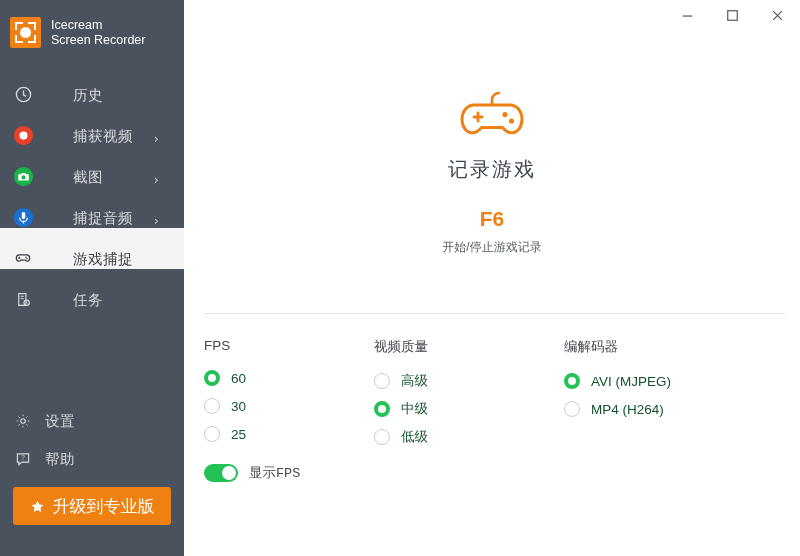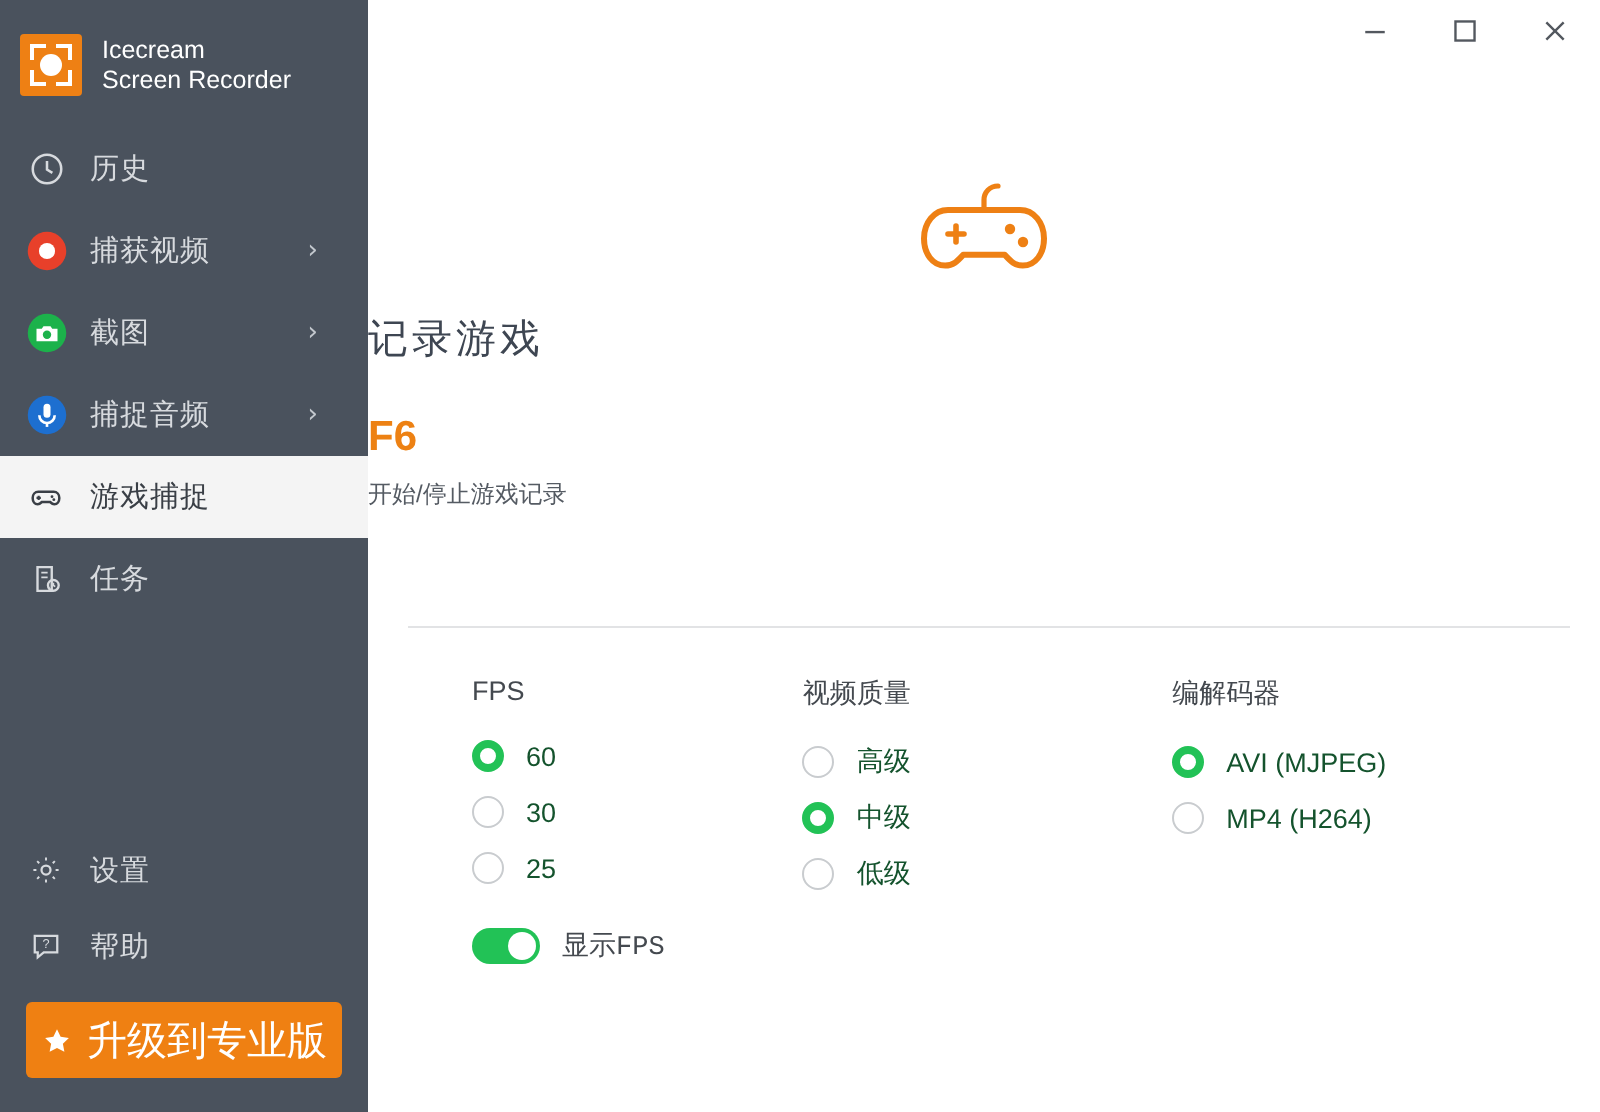--- a/index.html
+++ b/index.html
@@ -78,13 +78,14 @@
   .nav-item {
     height: 41px;
     display: flex;
-    align-items: center;
+    align-items: flex-end;
     padding-left: 12px;
     box-sizing: border-box;
     position: relative;
     color: #d7dade;
     font-size: 14.5px;
     cursor: default;
+    gap: 28px;
   }
   .nav-item.active {
     background: #f4f4f4;

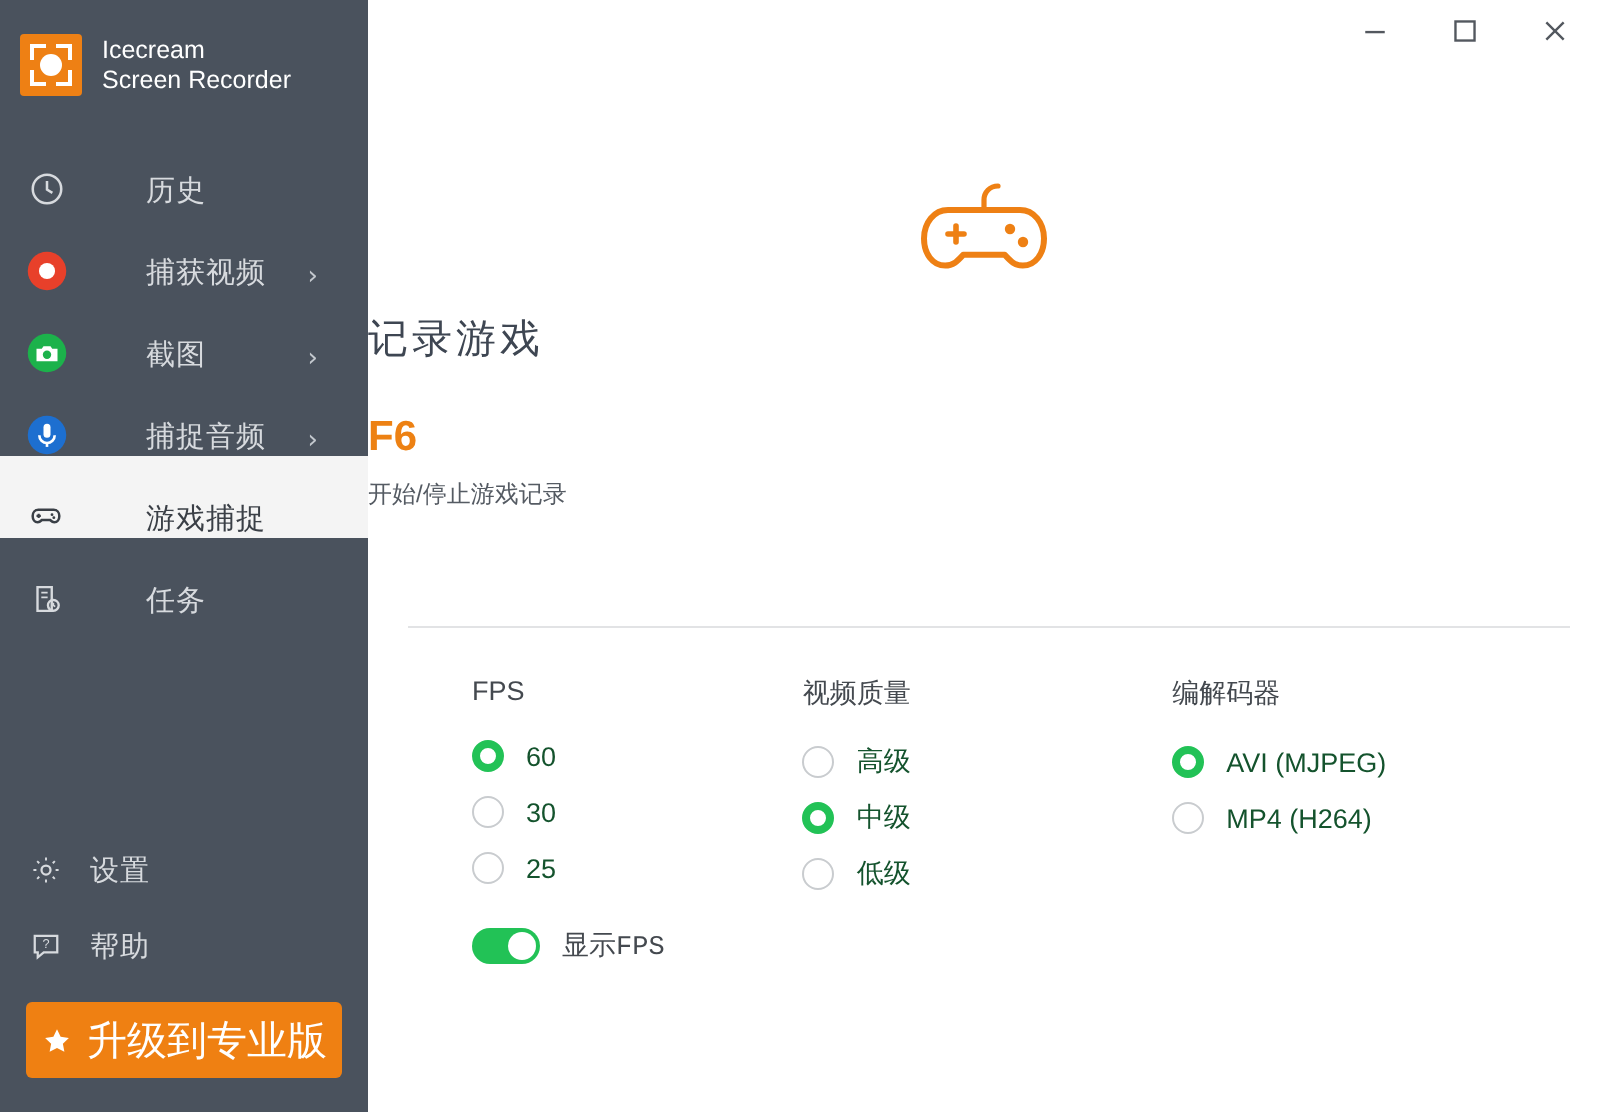--- a/index.html
+++ b/index.html
@@ -172,7 +172,7 @@
   }
 
   .hero {
-    text-align: left;
+    text-align: center;
     margin-top: 52px;
   }
   .hero-icon {

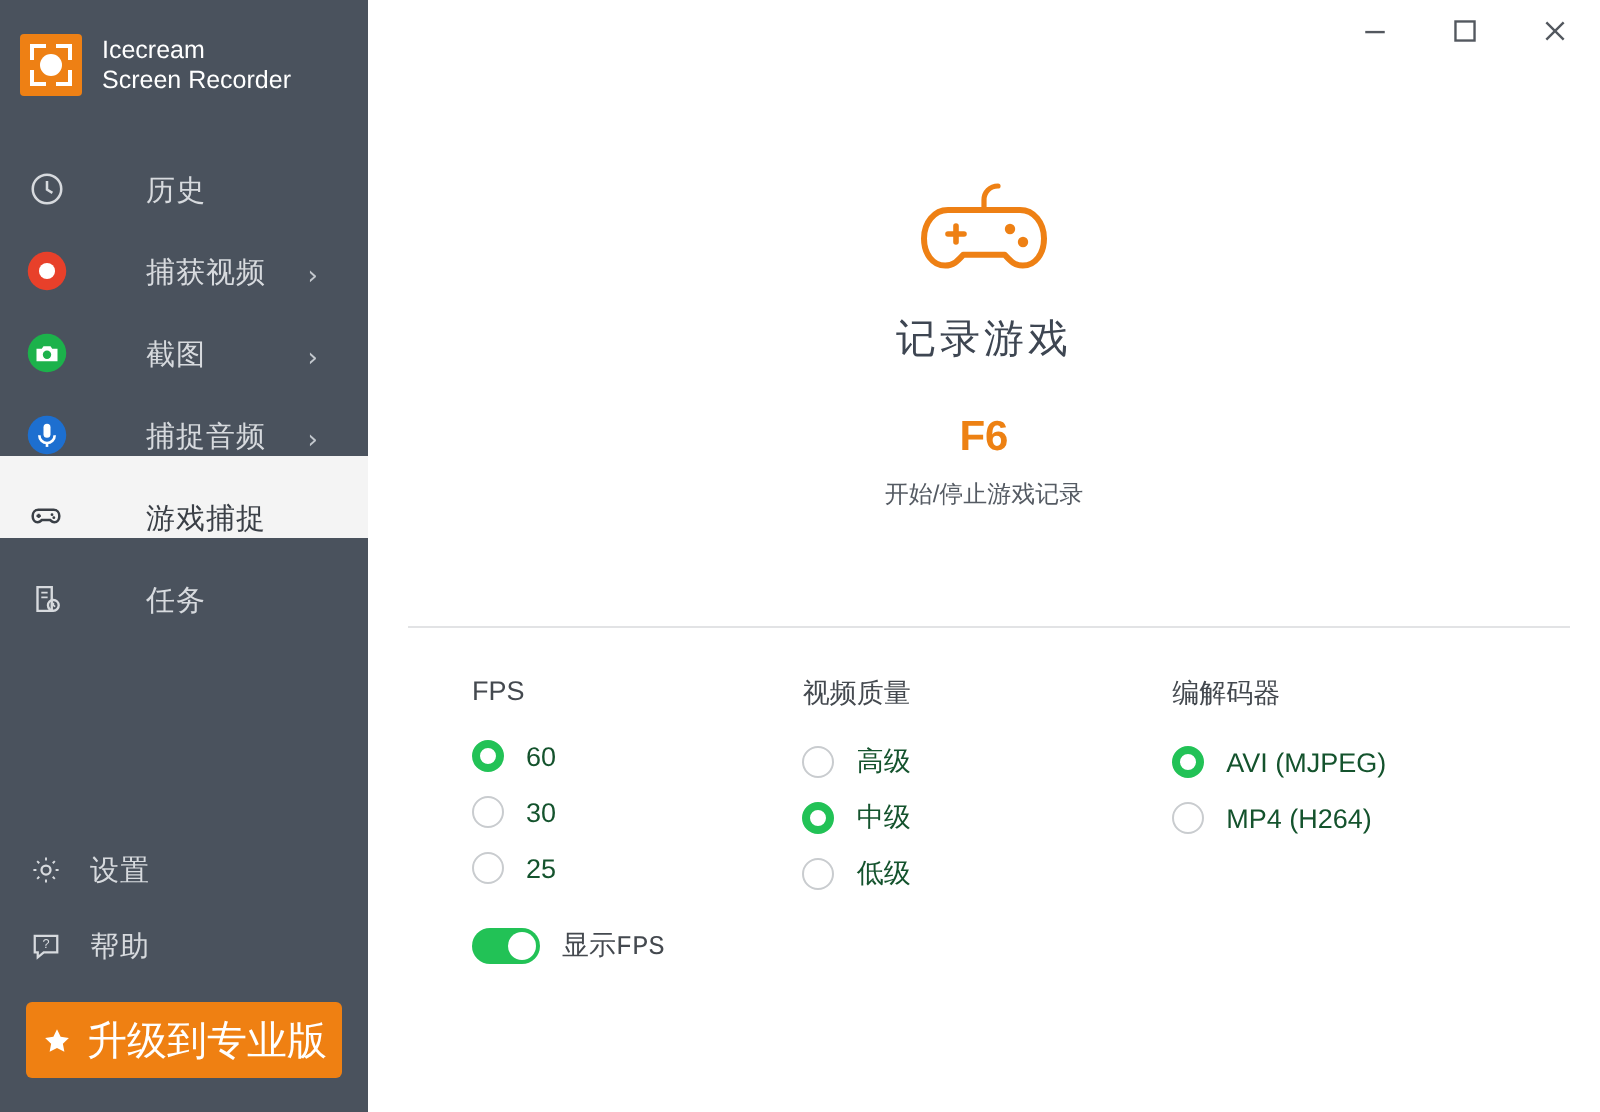--- a/index.html
+++ b/index.html
@@ -213,7 +213,6 @@
     left: 0;
     right: 0;
     display: flex;
-    margin-left: 32px;
   }
   .opt-col { box-sizing: border-box; }
   .opt-col.c1 { width: 190px; padding-left: 20px; }

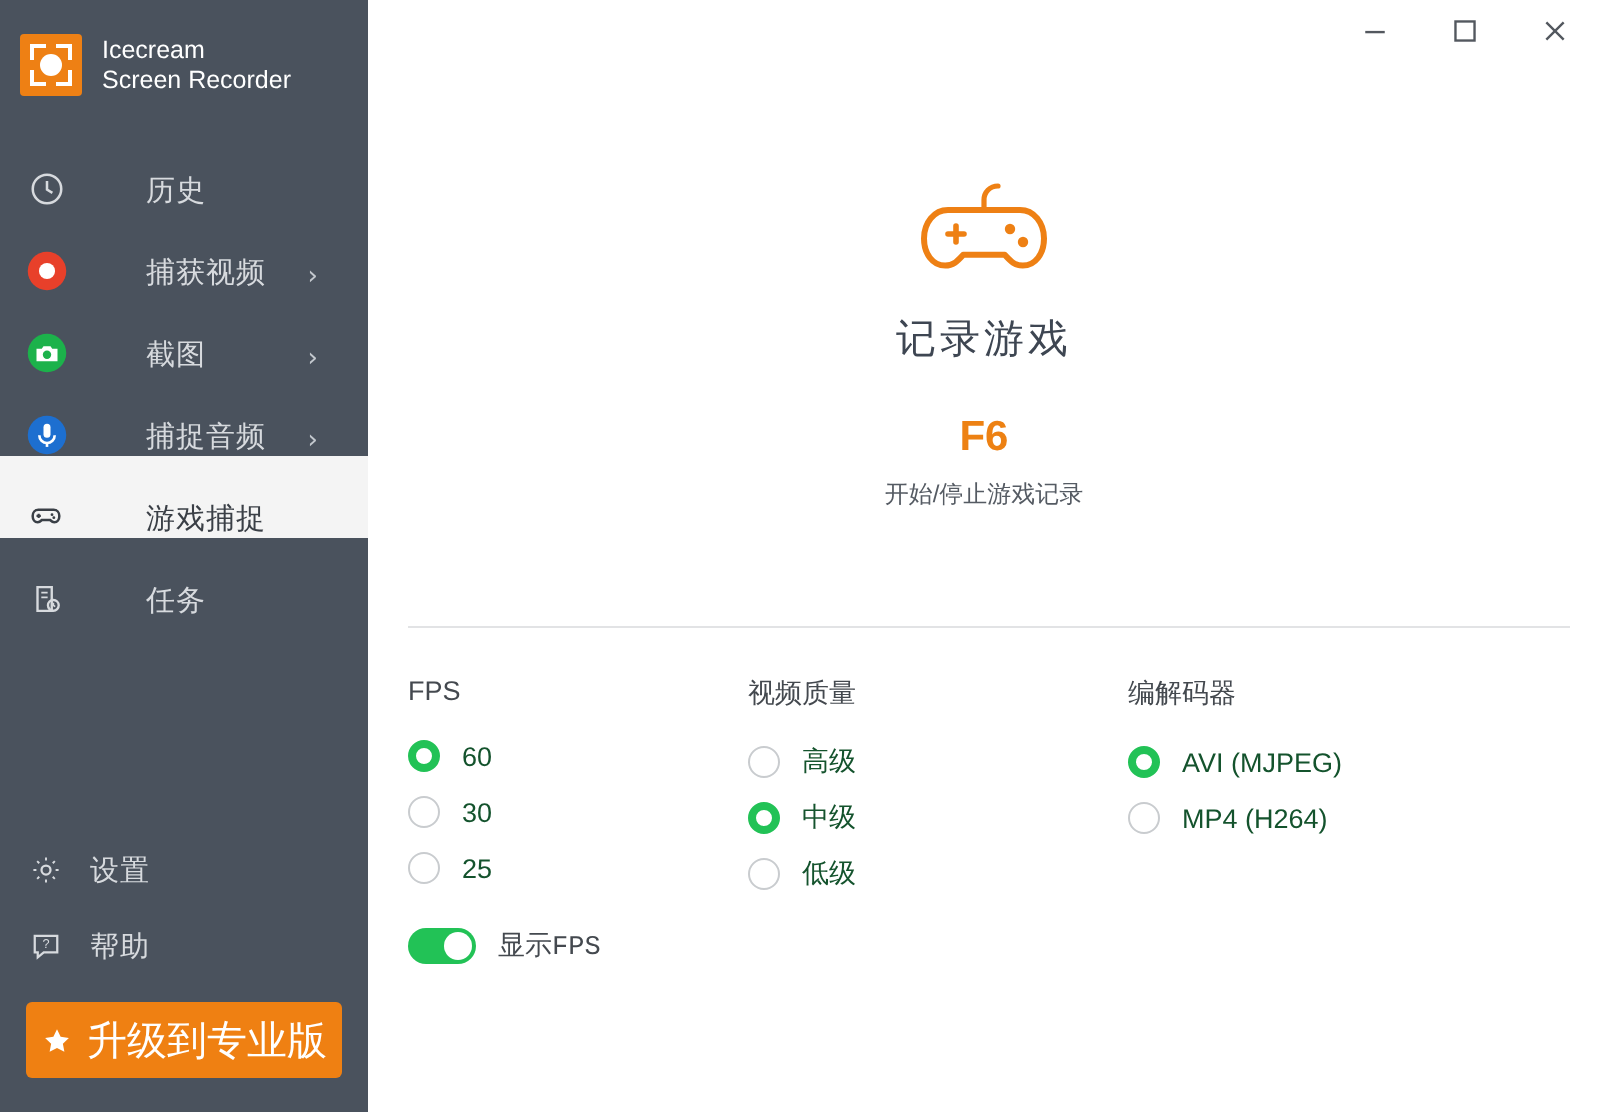--- a/index.html
+++ b/index.html
@@ -114,7 +114,7 @@
   .sidebar-bottom {
     position: absolute;
     left: 0;
-    bottom: 0;
+    bottom: 14px;
     width: 184px;
   }
   .bottom-item {

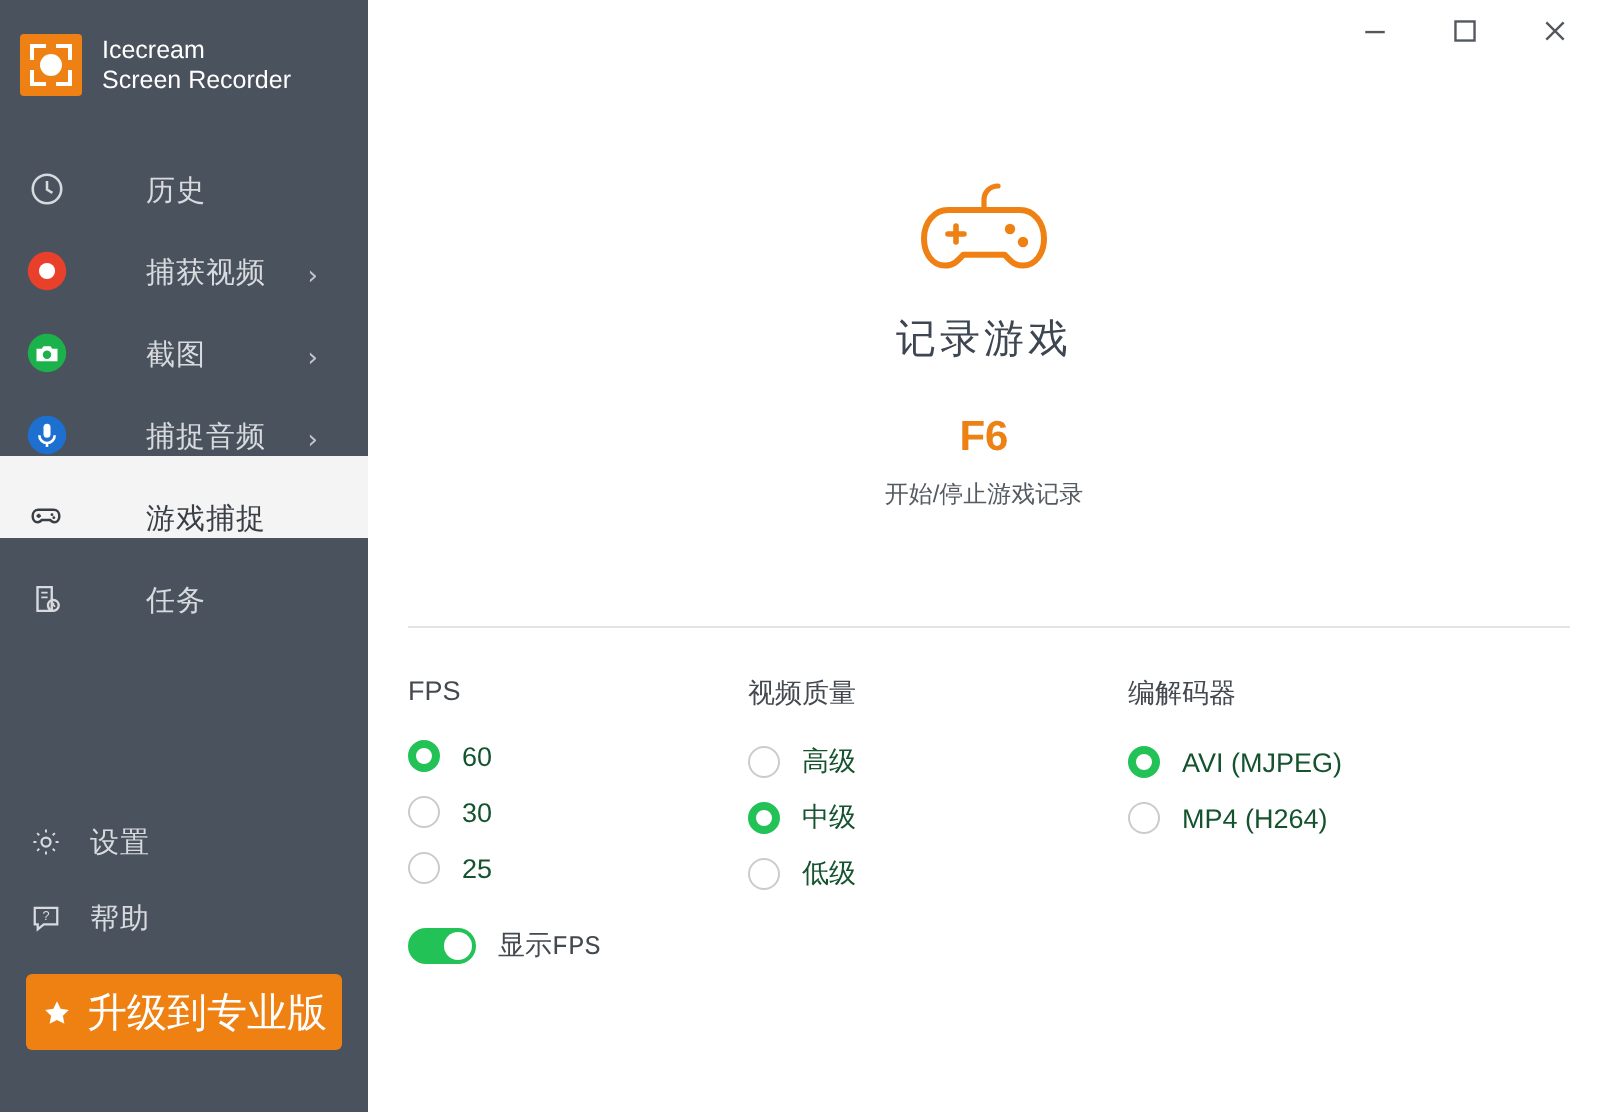--- a/index.html
+++ b/index.html
@@ -136,7 +136,7 @@
     align-items: center;
     justify-content: center;
     color: #ffffff;
-    font-size: 20px;
+    font-size: 17px;
     cursor: pointer;
     border: none;
     width: 158px;

